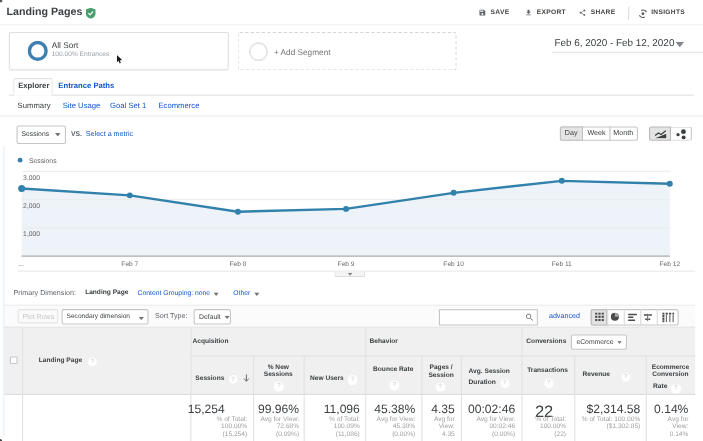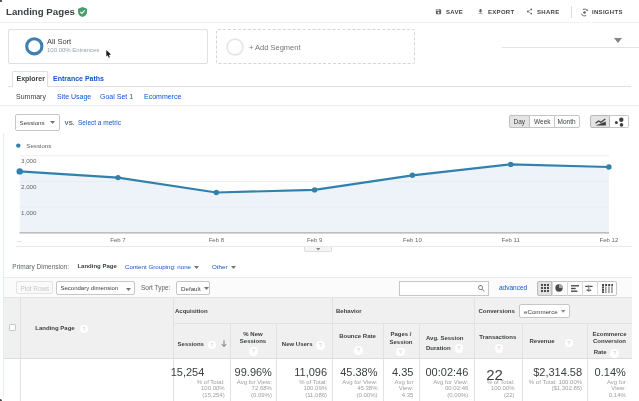--- a/index.html
+++ b/index.html
@@ -61,6 +61,7 @@
     </svg>
 <div class="abs" style="left:249px;top:42.7px;font-size:7.5px;color:#757575;">+ Add Segment</div>
 
+<div class="abs" style="left:504px;top:34px;font-size:9px;color:#3c4043;">Feb 6, 2020 - Feb 12, 2020</div>
 <svg class="abs" style="left:613.5px;top:38px;" width="8" height="5" viewBox="0 0 8 5">
       <path d="M0 0 L8 0 L4 5 Z" fill="#80868b"></path>
     </svg>

